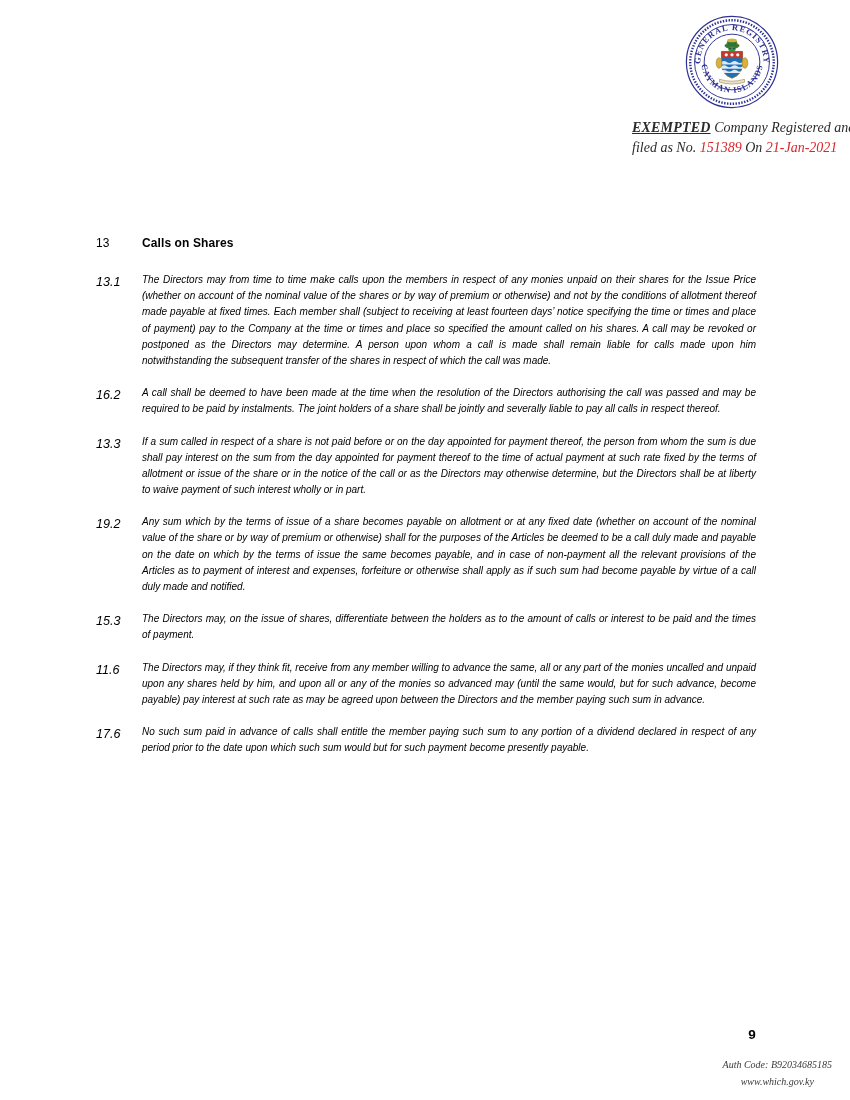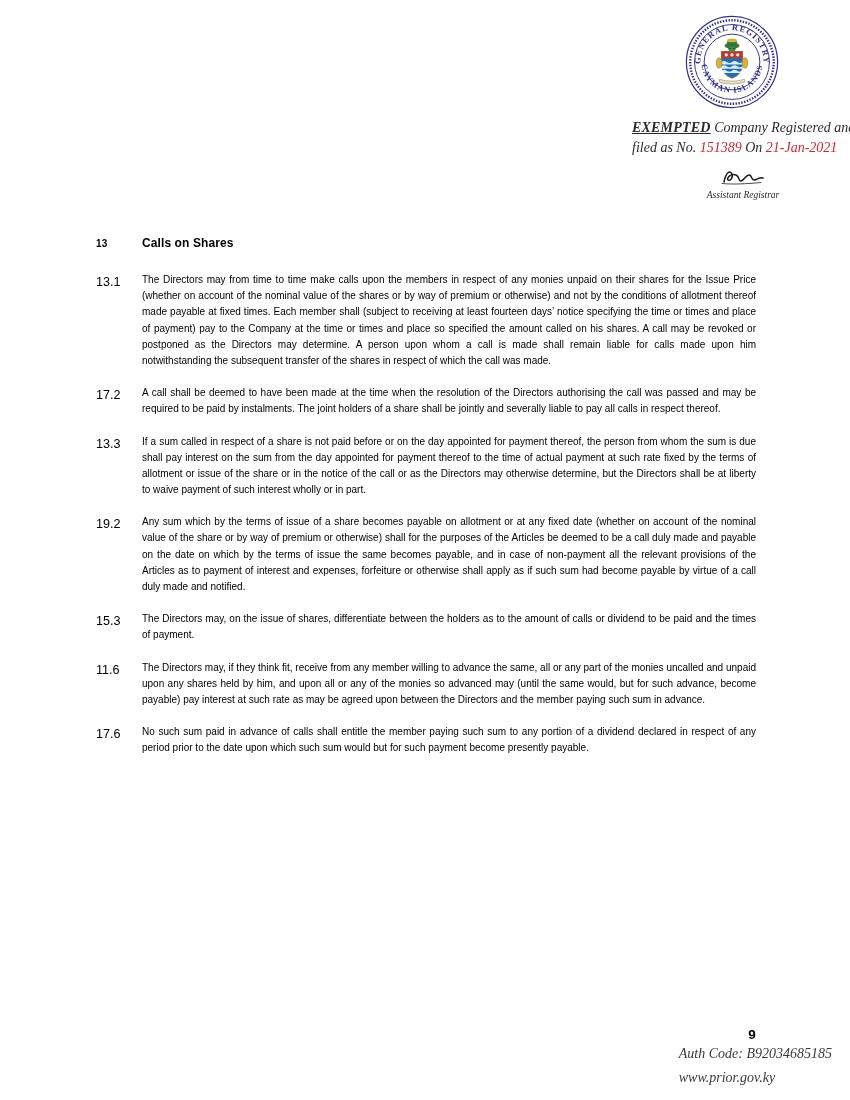--- a/index.html
+++ b/index.html
@@ -190,13 +190,6 @@
       <span>filed as No. </span><span class="stamp-red">151389</span><span> On </span><span class="stamp-red">21-Jan-2021</span>
     </div>
 
-    <div class="sig-wrap">
-      <svg class="sig-mark" width="44" height="18" viewBox="0 0 88 36">
-        <path d="M6,28 C10,8 18,4 22,12 C25,19 18,27 14,24 C10,21 20,10 30,14 C38,17 34,27 40,26 C47,25 50,12 57,14 C63,16 60,26 68,24 C74,22 78,18 84,20" fill="none" stroke="#1a1a1a" stroke-width="3" stroke-linecap="round" stroke-linejoin="round"></path>
-        <path d="M2,31 C20,33 50,32 80,29" fill="none" stroke="#1a1a1a" stroke-width="1.6" stroke-linecap="round"></path>
-      </svg>
-      <div class="sig-caption">Assistant Registrar</div>
-    </div>
   </div>
 
   <div class="content">

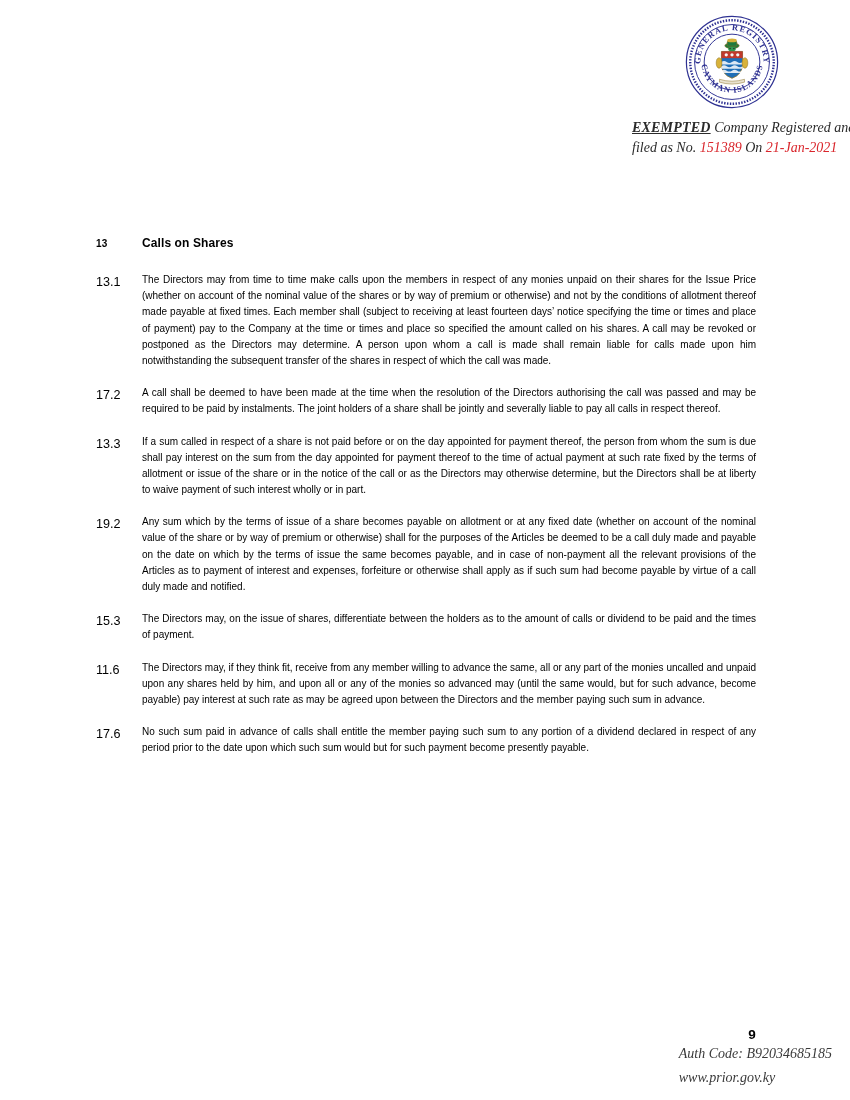--- a/index.html
+++ b/index.html
@@ -80,8 +80,8 @@
   .section-num {
     width: 46px;
     flex: 0 0 46px;
-    font-size: 10px;
-    font-weight: bold;
+    font-size: 12px;
+    font-weight: normal;
     letter-spacing: 0.1px;
   }
   .section-title {

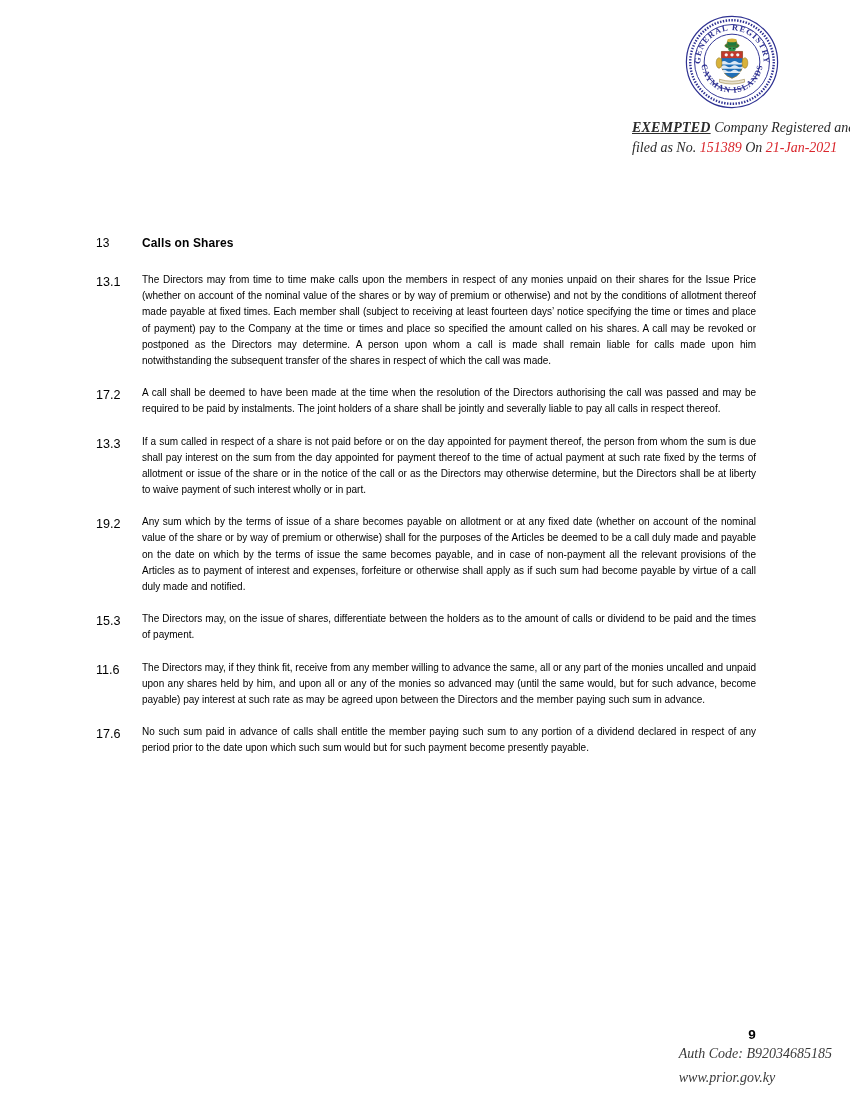--- a/index.html
+++ b/index.html
@@ -93,6 +93,7 @@
     display: flex;
     align-items: flex-start;
     margin-bottom: 16px;
+    font-style: italic;
   }
   .clause-num {
     width: 46px;

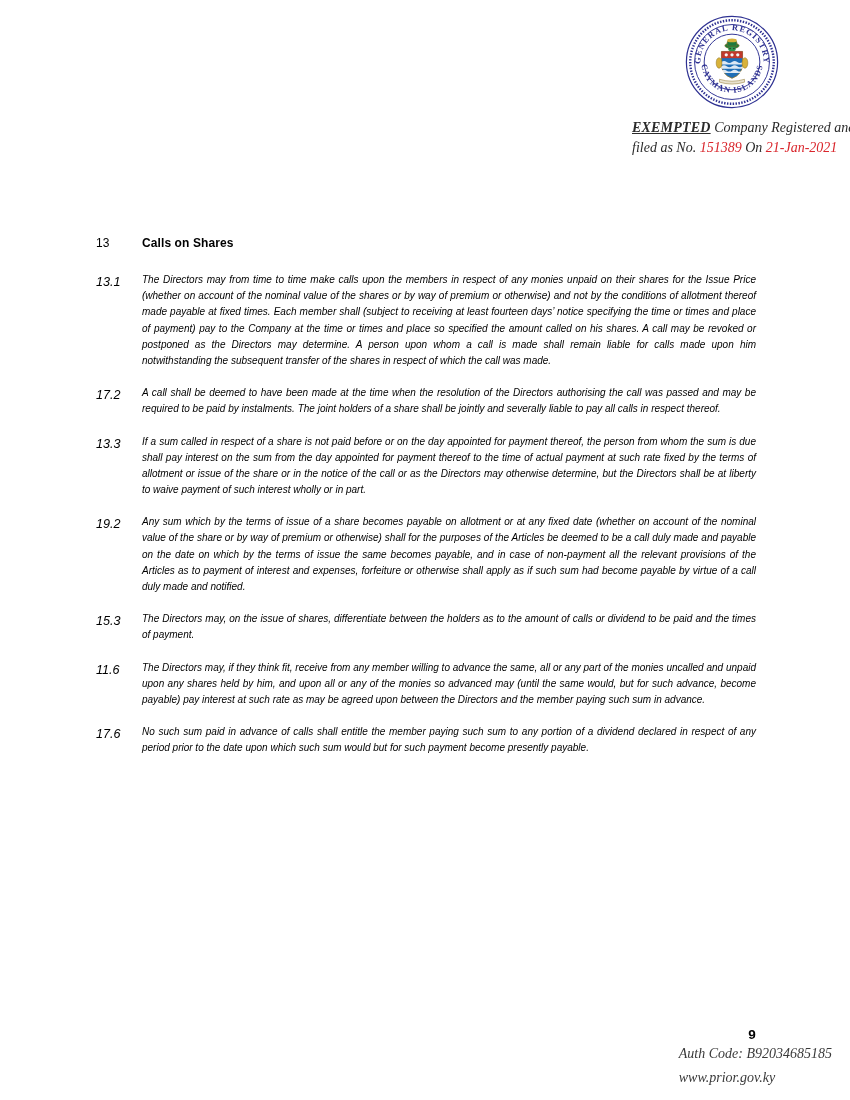--- a/index.html
+++ b/index.html
@@ -206,7 +206,7 @@
     </div>
 
     <div class="clause">
-      <div class="clause-num">17.2</div>
+      <div class="clause-num">16.2</div>
       <div class="clause-text">A call shall be deemed to have been made at the time when the resolution of the Directors authorising the call was passed and may be required to be paid by instalments.  The joint holders of a share shall be jointly and severally liable to pay all calls in respect thereof.</div>
     </div>
 

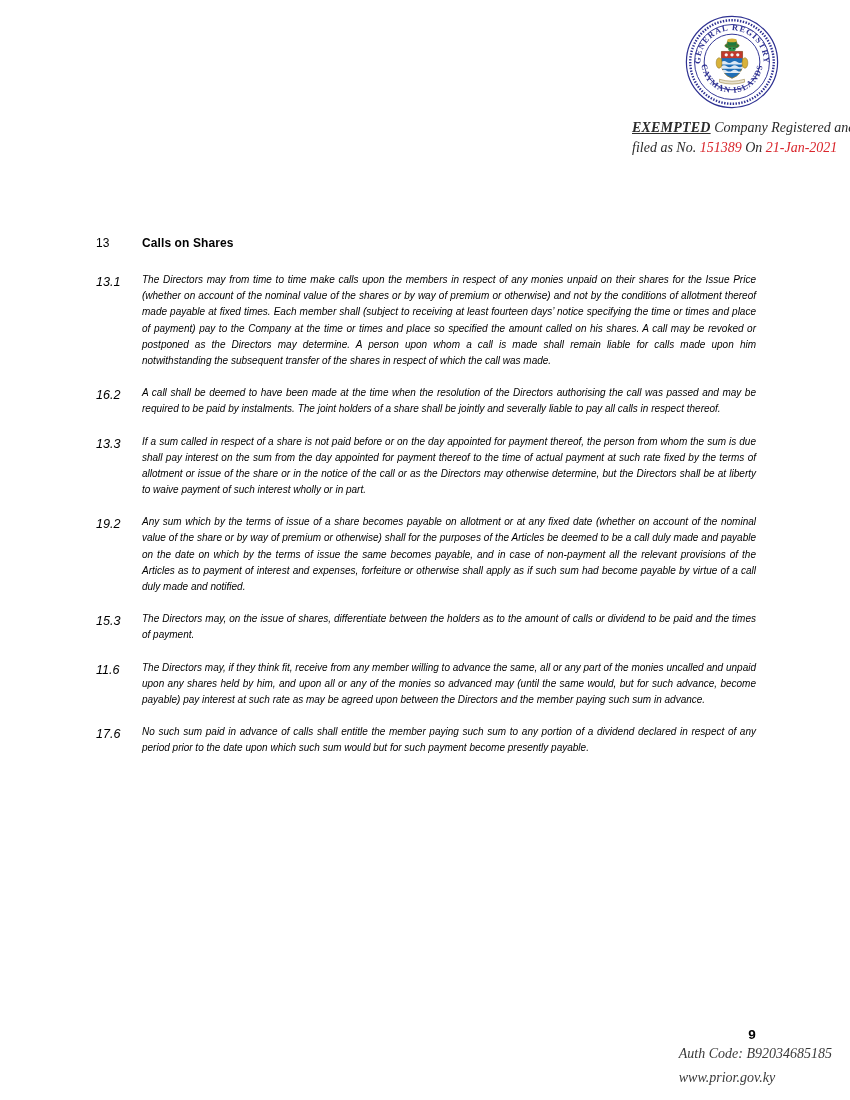--- a/index.html
+++ b/index.html
@@ -222,7 +222,7 @@
 
     <div class="clause">
       <div class="clause-num">15.3</div>
-      <div class="clause-text">The Directors may, on the issue of shares, differentiate between the holders as to the amount of calls or dividend to be paid and the times of payment.</div>
+      <div class="clause-text">The Directors may, on the issue of shares, differentiate between the holders as to the amount of calls or interest to be paid and the times of payment.</div>
     </div>
 
     <div class="clause">

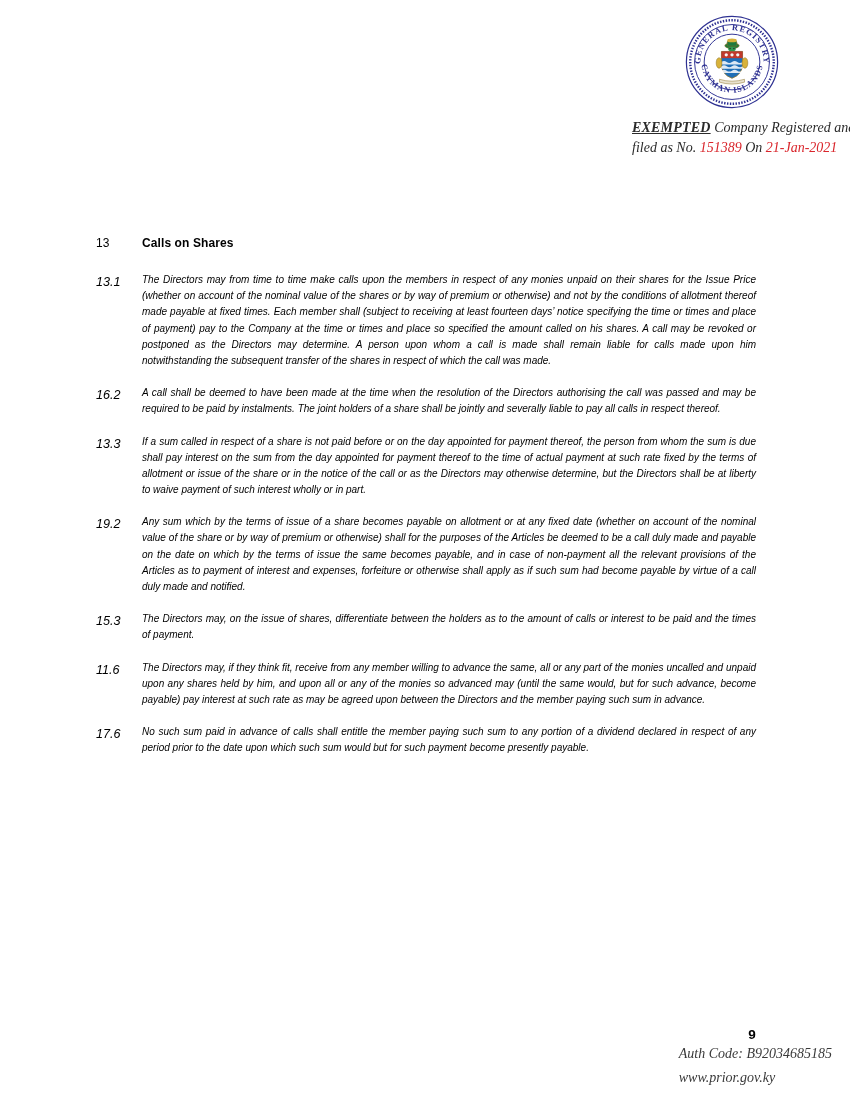--- a/index.html
+++ b/index.html
@@ -126,10 +126,10 @@
     position: absolute;
     right: 18px;
     bottom: 10px;
-    text-align: left;
+    text-align: center;
     font-family: "Liberation Serif", serif;
     font-style: italic;
-    font-size: 14px;
+    font-size: 10px;
     color: #3a3a3a;
     line-height: 1.7;
   }

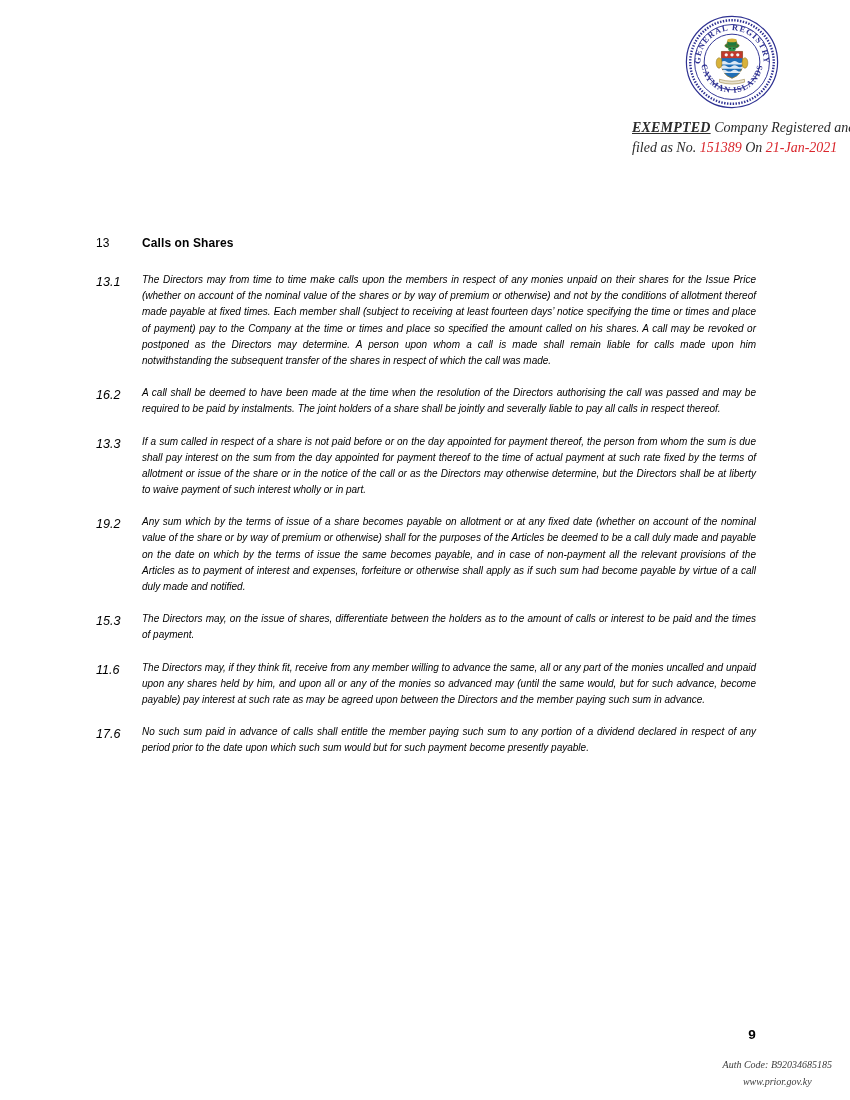--- a/index.html
+++ b/index.html
@@ -242,7 +242,7 @@
   </div>
   <div class="footer-meta">
     <div>Auth Code: B92034685185</div>
-    <div>www.prior.gov.ky</div>
+    <div>www.which.gov.ky</div>
   </div>
 
 </div>

